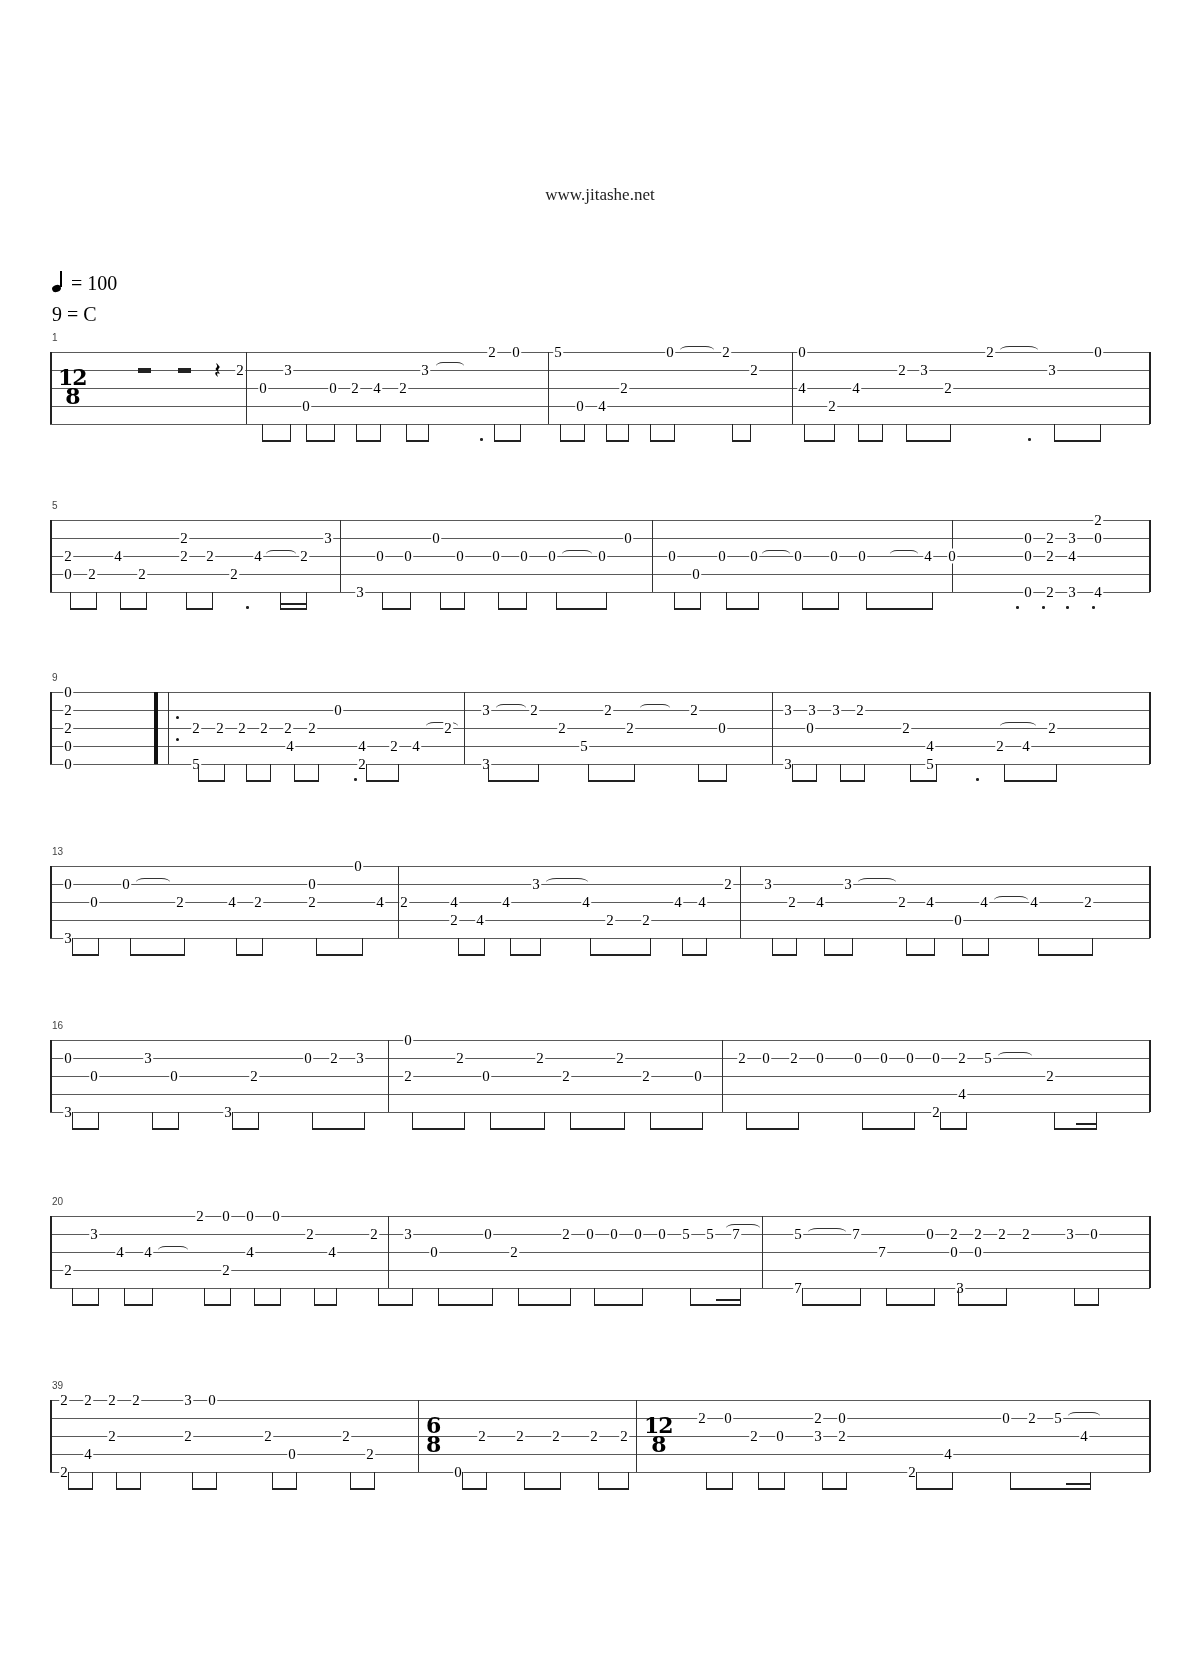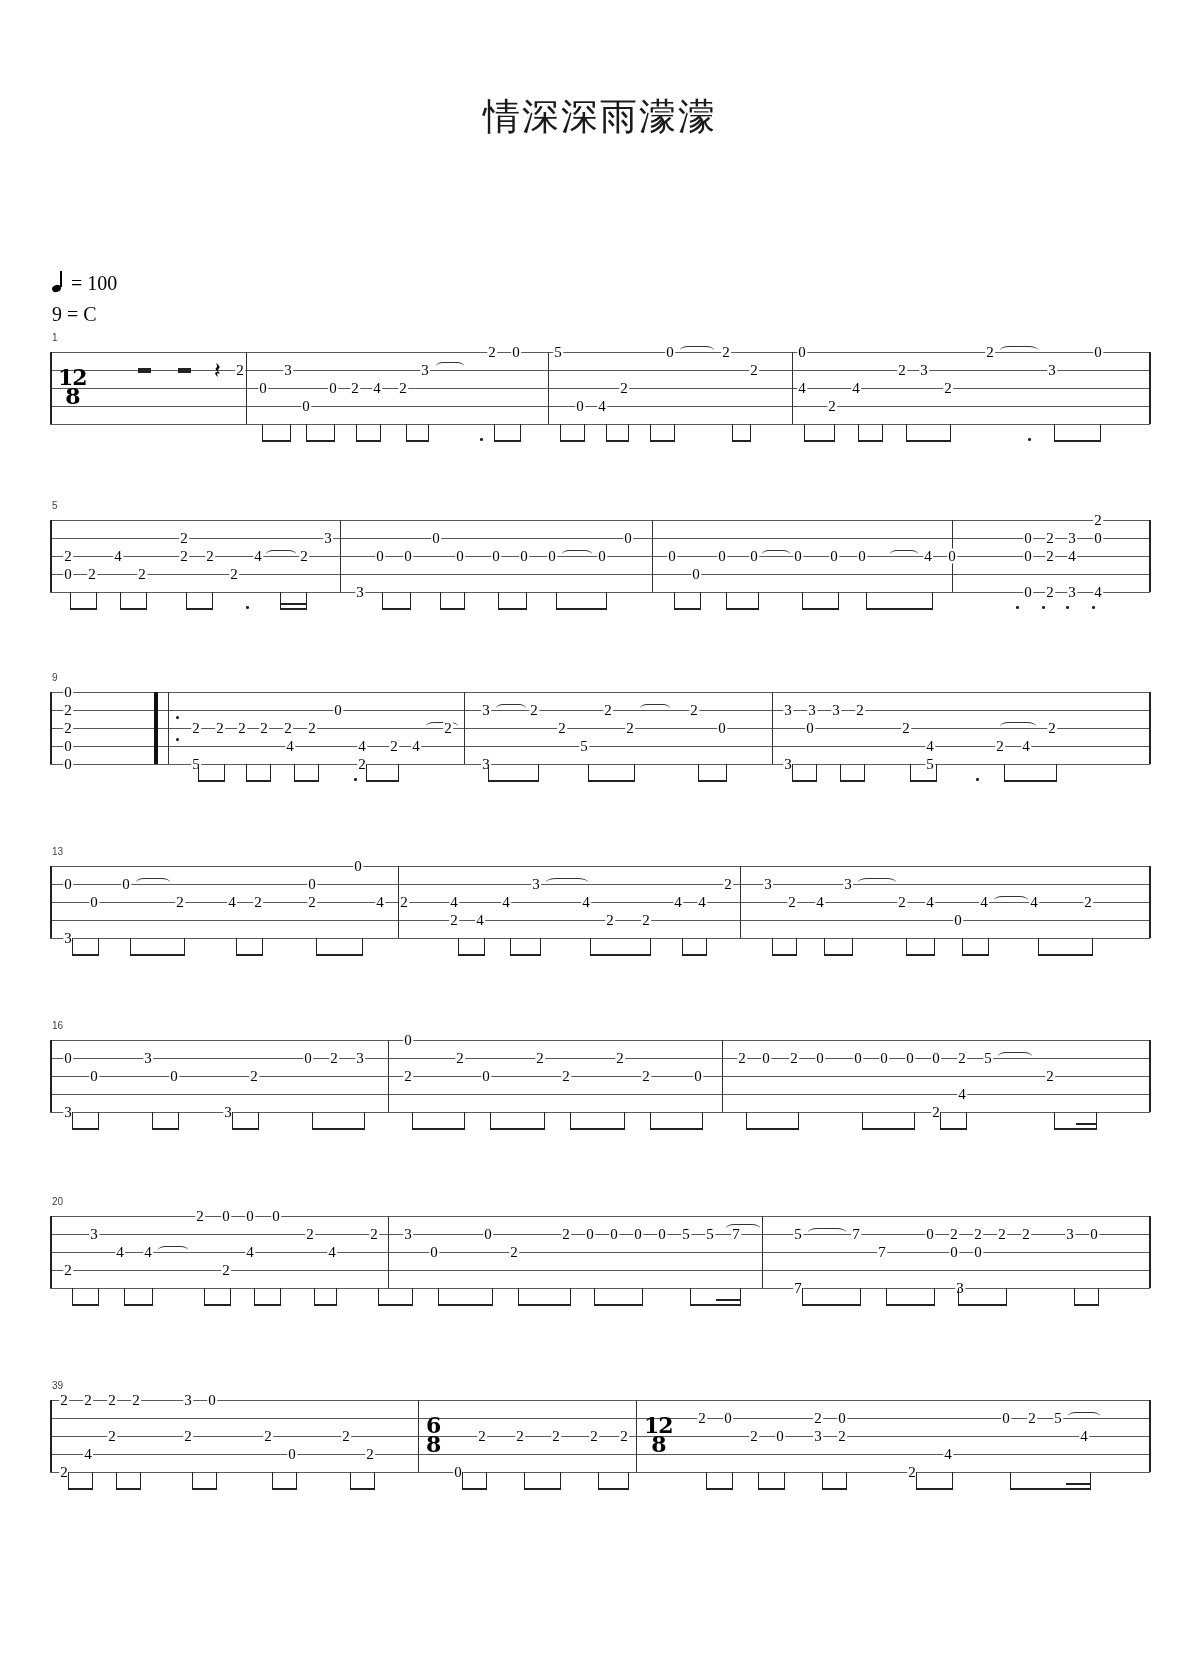--- a/index.html
+++ b/index.html
@@ -253,7 +253,6 @@
 
 <div class="sheet">
 
-  <div class="title">情深深雨濛濛</div>
 
   <div class="tempo">
     <span class="notehead"></span>

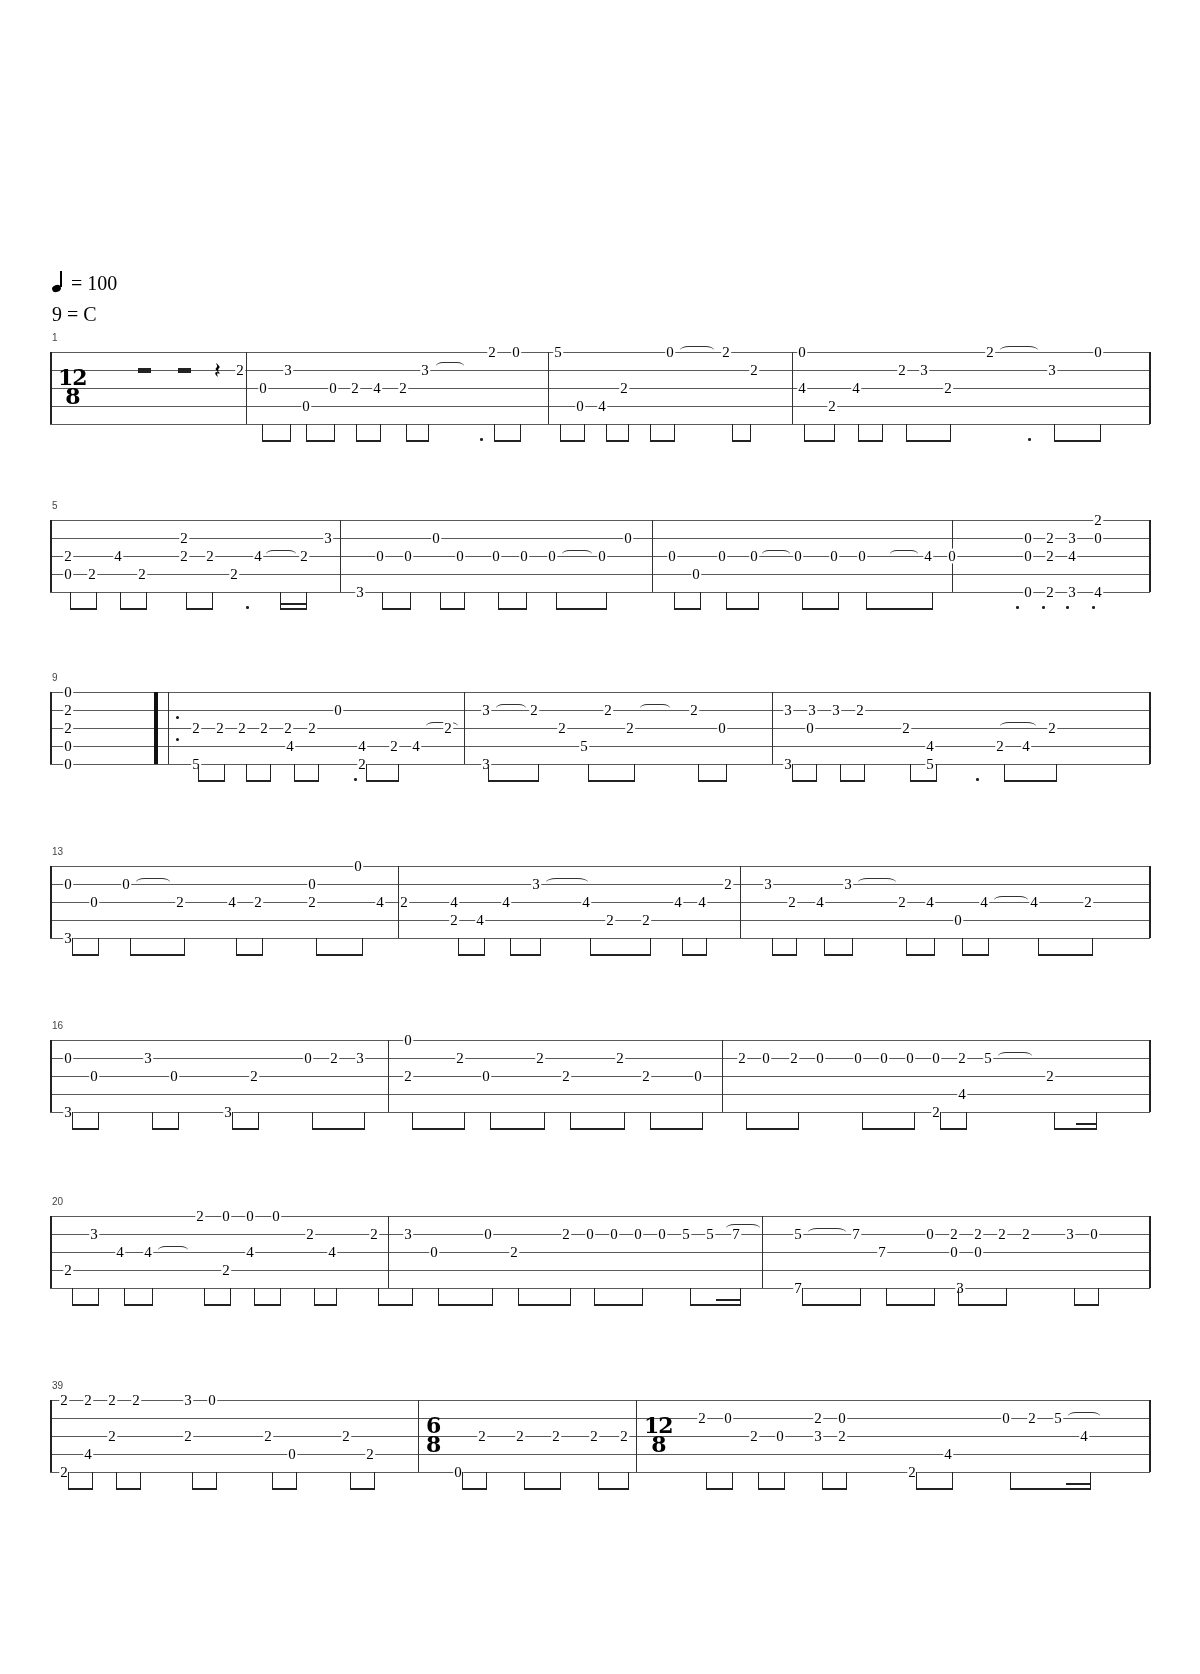--- a/index.html
+++ b/index.html
@@ -253,6 +253,7 @@
 
 <div class="sheet">
 
+  <div class="subtitle">www.jitashe.net</div>
 
   <div class="tempo">
     <span class="notehead"></span>

